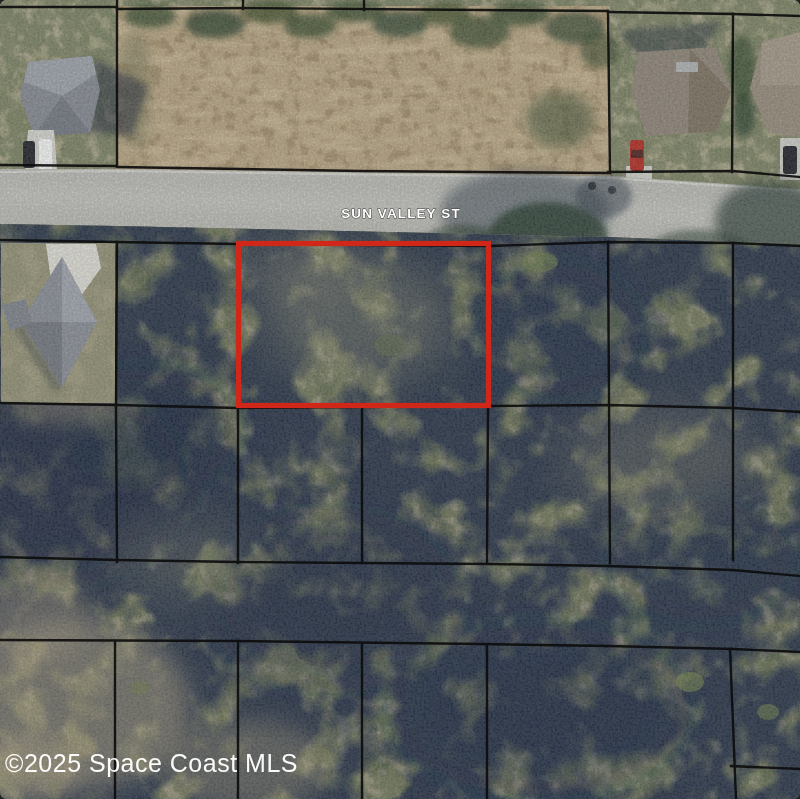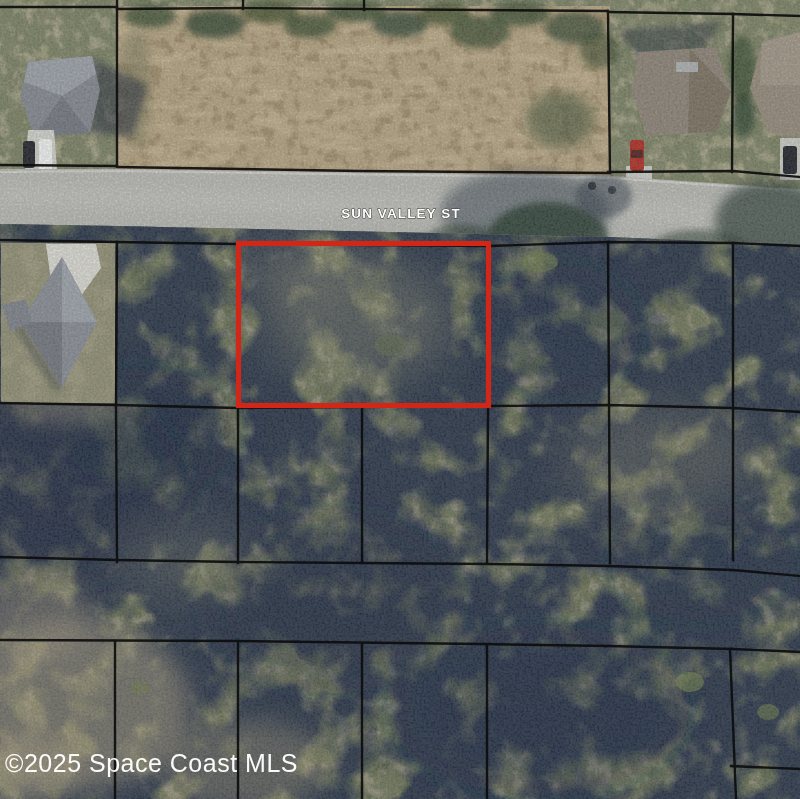--- a/index.html
+++ b/index.html
@@ -10,6 +10,7 @@
     overflow: hidden;
     font-family: "Liberation Sans", sans-serif;
     background: #6b7160;
+    border-radius: 7px;
   }
   svg { display: block; }
   .street-label {

